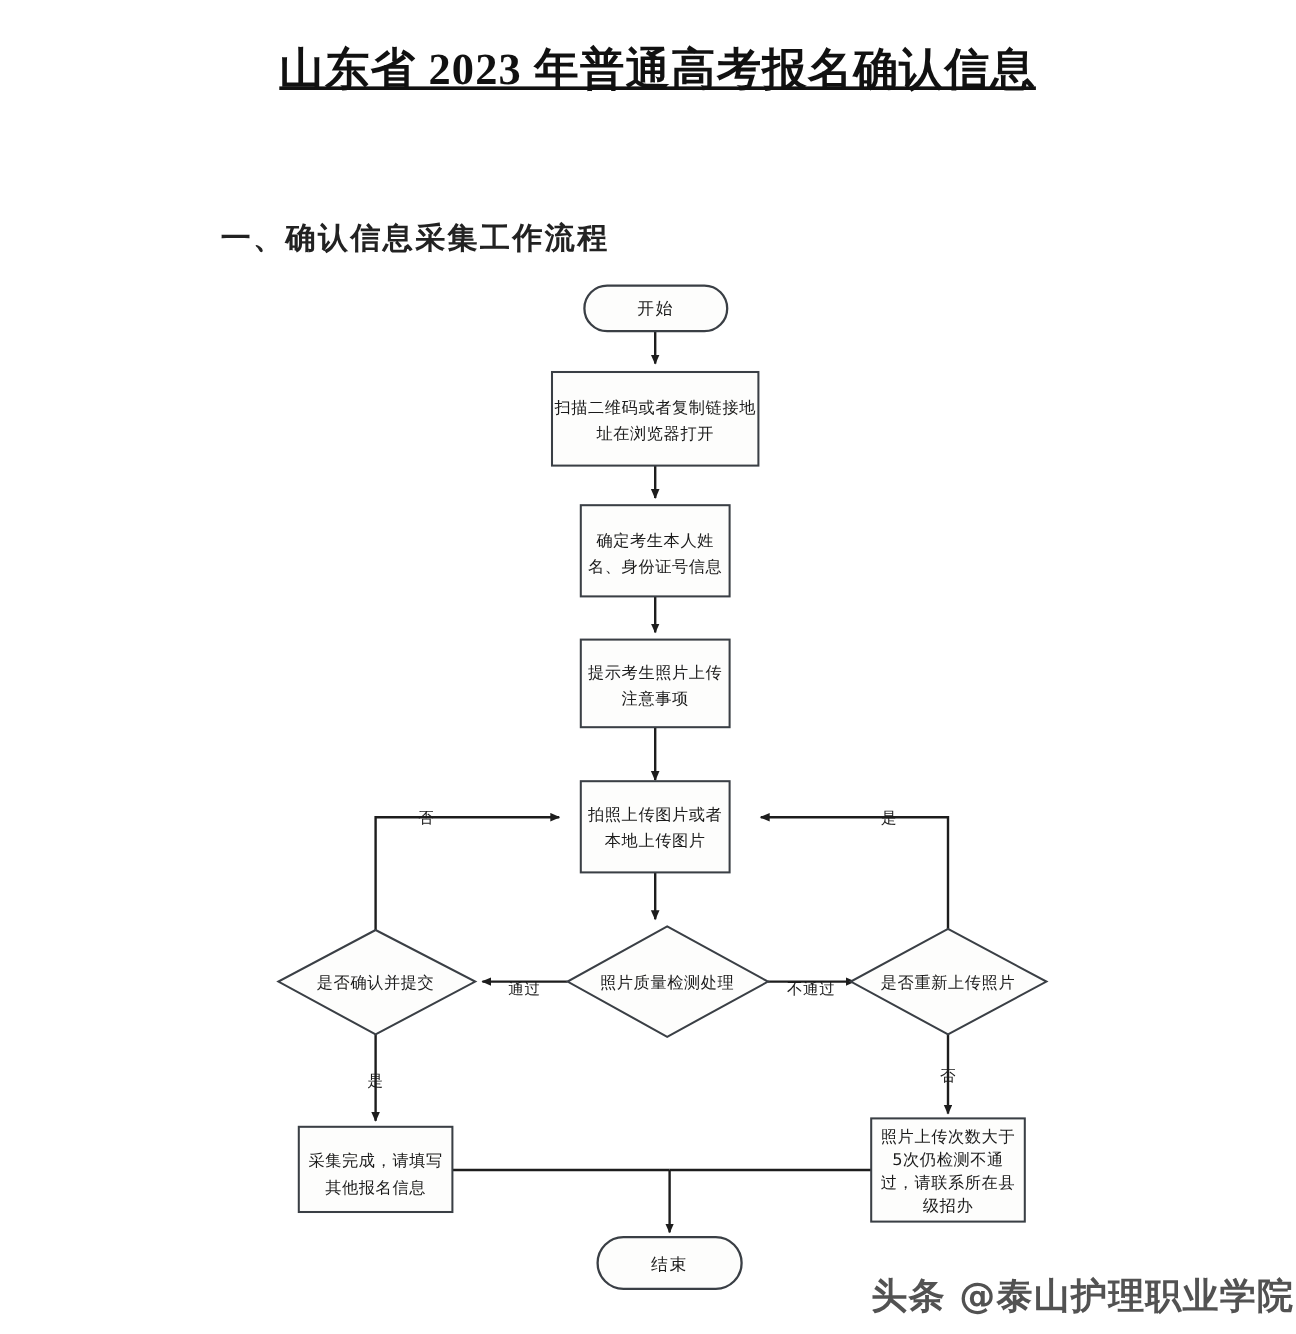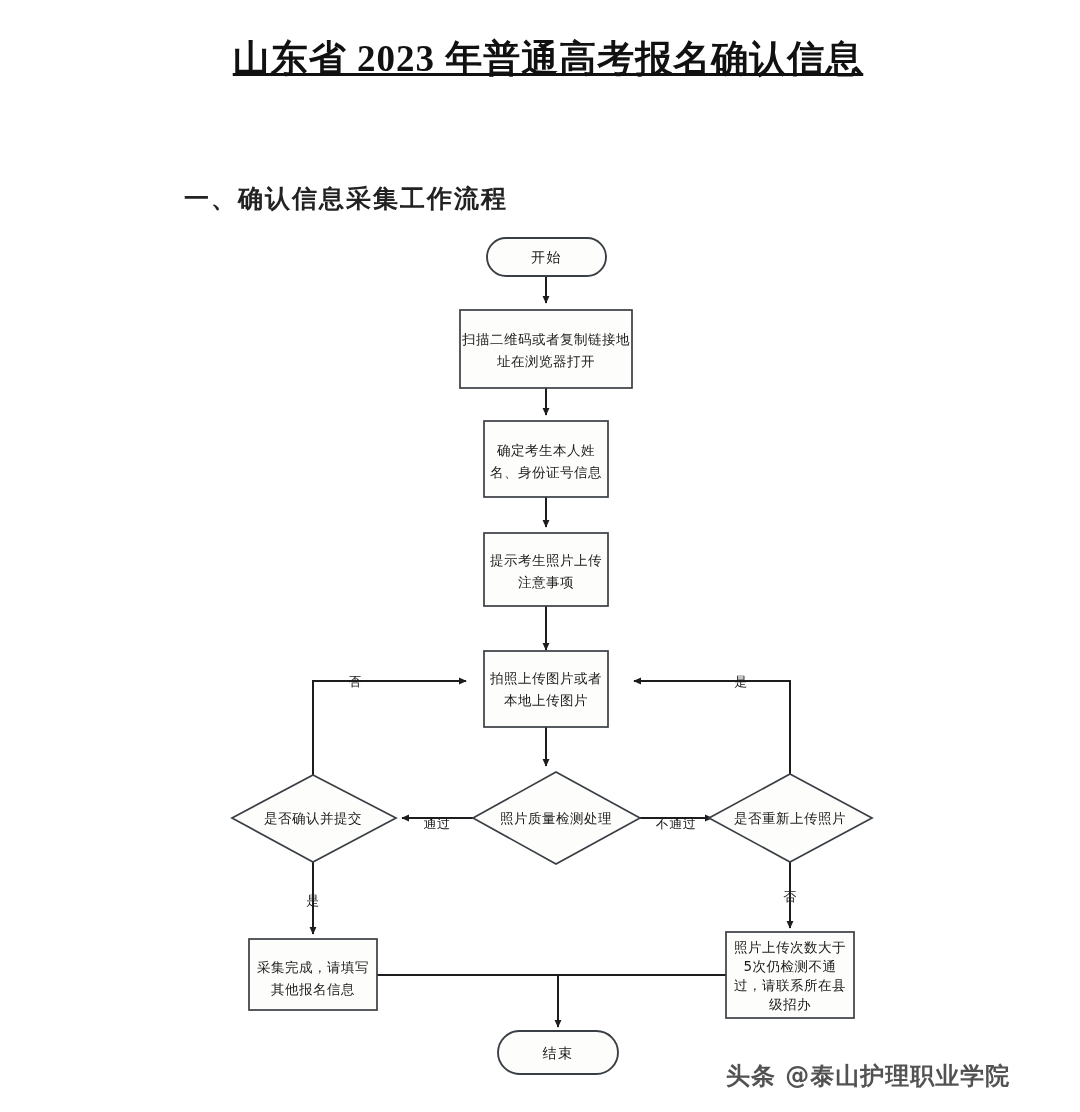--- a/index.html
+++ b/index.html
@@ -94,7 +94,7 @@
     left: 726px;
     top: 1060px;
     font-family: "DejaVu Sans", "Liberation Sans", sans-serif;
-    font-size: 24px;
+    font-size: 30px;
     font-weight: bold;
     color: #3b3b3b;
     letter-spacing: 1px;

